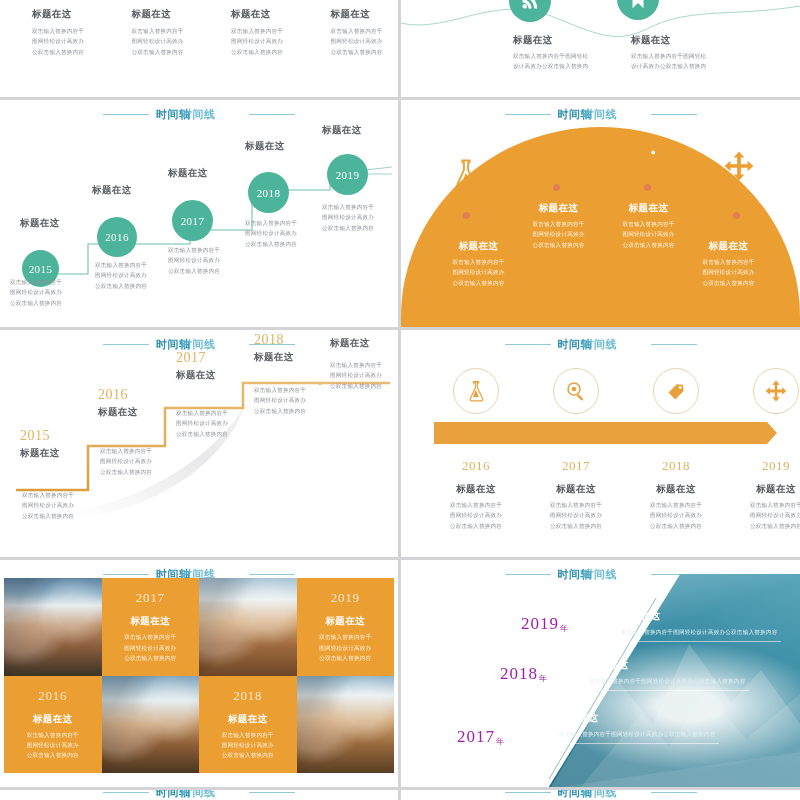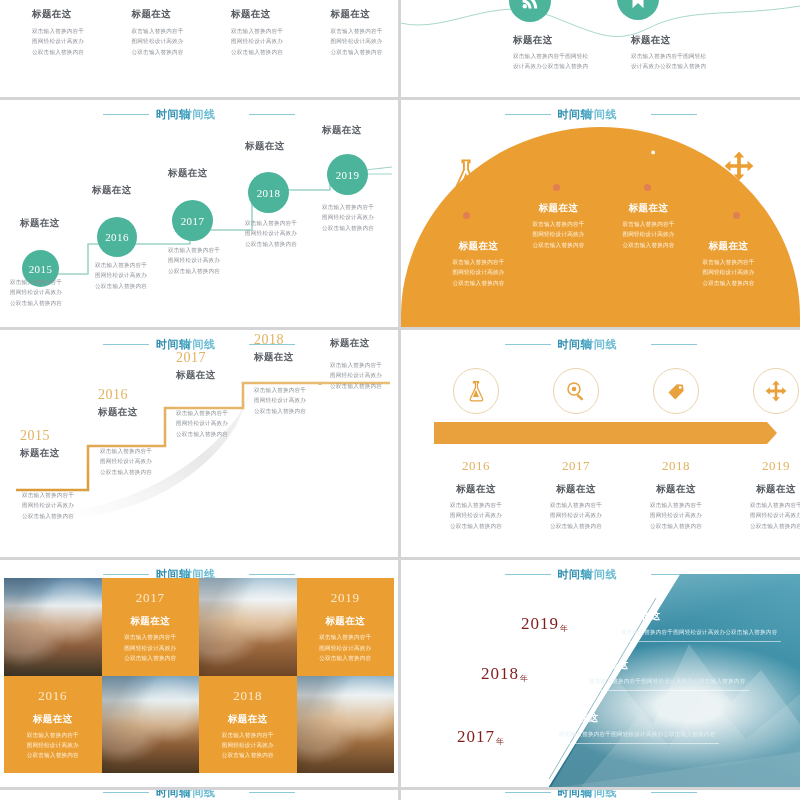--- a/index.html
+++ b/index.html
@@ -210,7 +210,7 @@
   .s8-year {
     position: absolute;
     font-family: "Liberation Serif", serif;
-    font-size: 17px; color: #7f1d1d; letter-spacing: 1px;
+    font-size: 17px; color: #a21caf; letter-spacing: 1px;
   }
   .s8-year sub {
     font-size: 8px; vertical-align: baseline; position: relative; top: 2px;

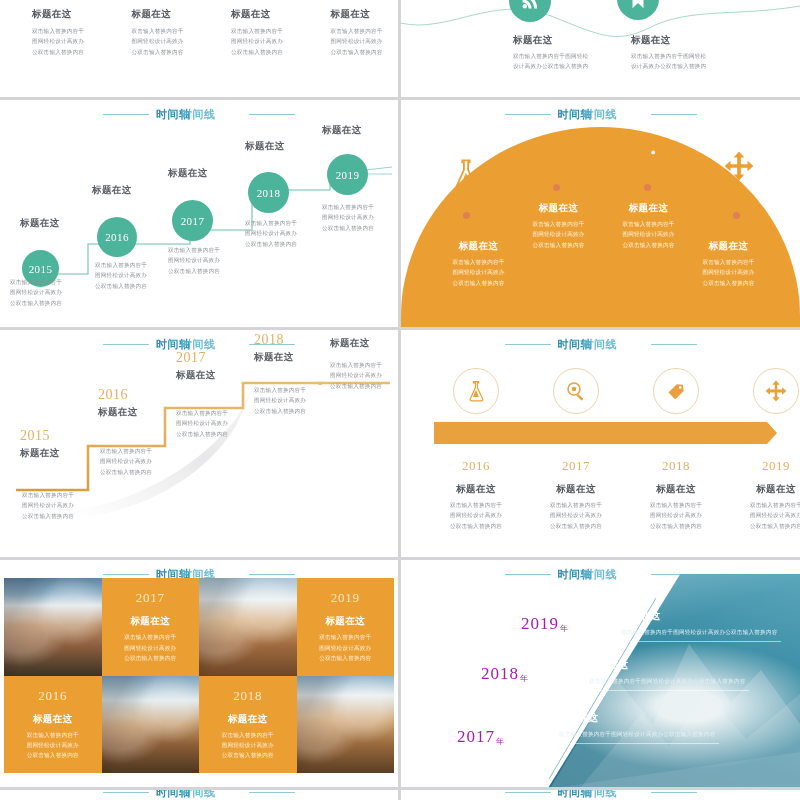--- a/index.html
+++ b/index.html
@@ -718,7 +718,7 @@
       <div class="s8-year" style="left:120px; top:54px;">
         <span>2019</span><sub>年</sub>
       </div>
-      <div class="s8-year" style="left:80px; top:104px;">
+      <div class="s8-year" style="left:99px; top:104px;">
         <span>2018</span><sub>年</sub>
       </div>
       <div class="s8-year" style="left:56px; top:167px;">

